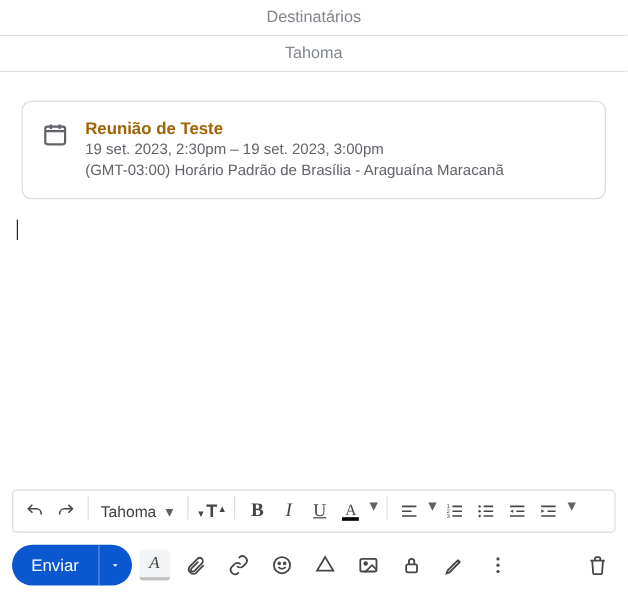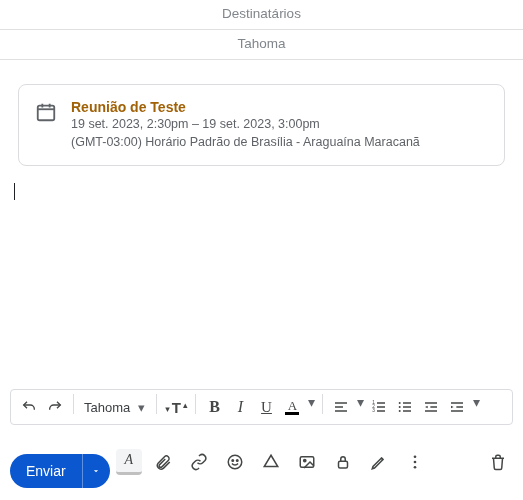--- a/index.html
+++ b/index.html
@@ -107,7 +107,6 @@
     background: #0b57d0;
     color: #fff;
     cursor: pointer;
-    margin-top: 19px;
   }
   .send-main {
     padding: 0 16px;

